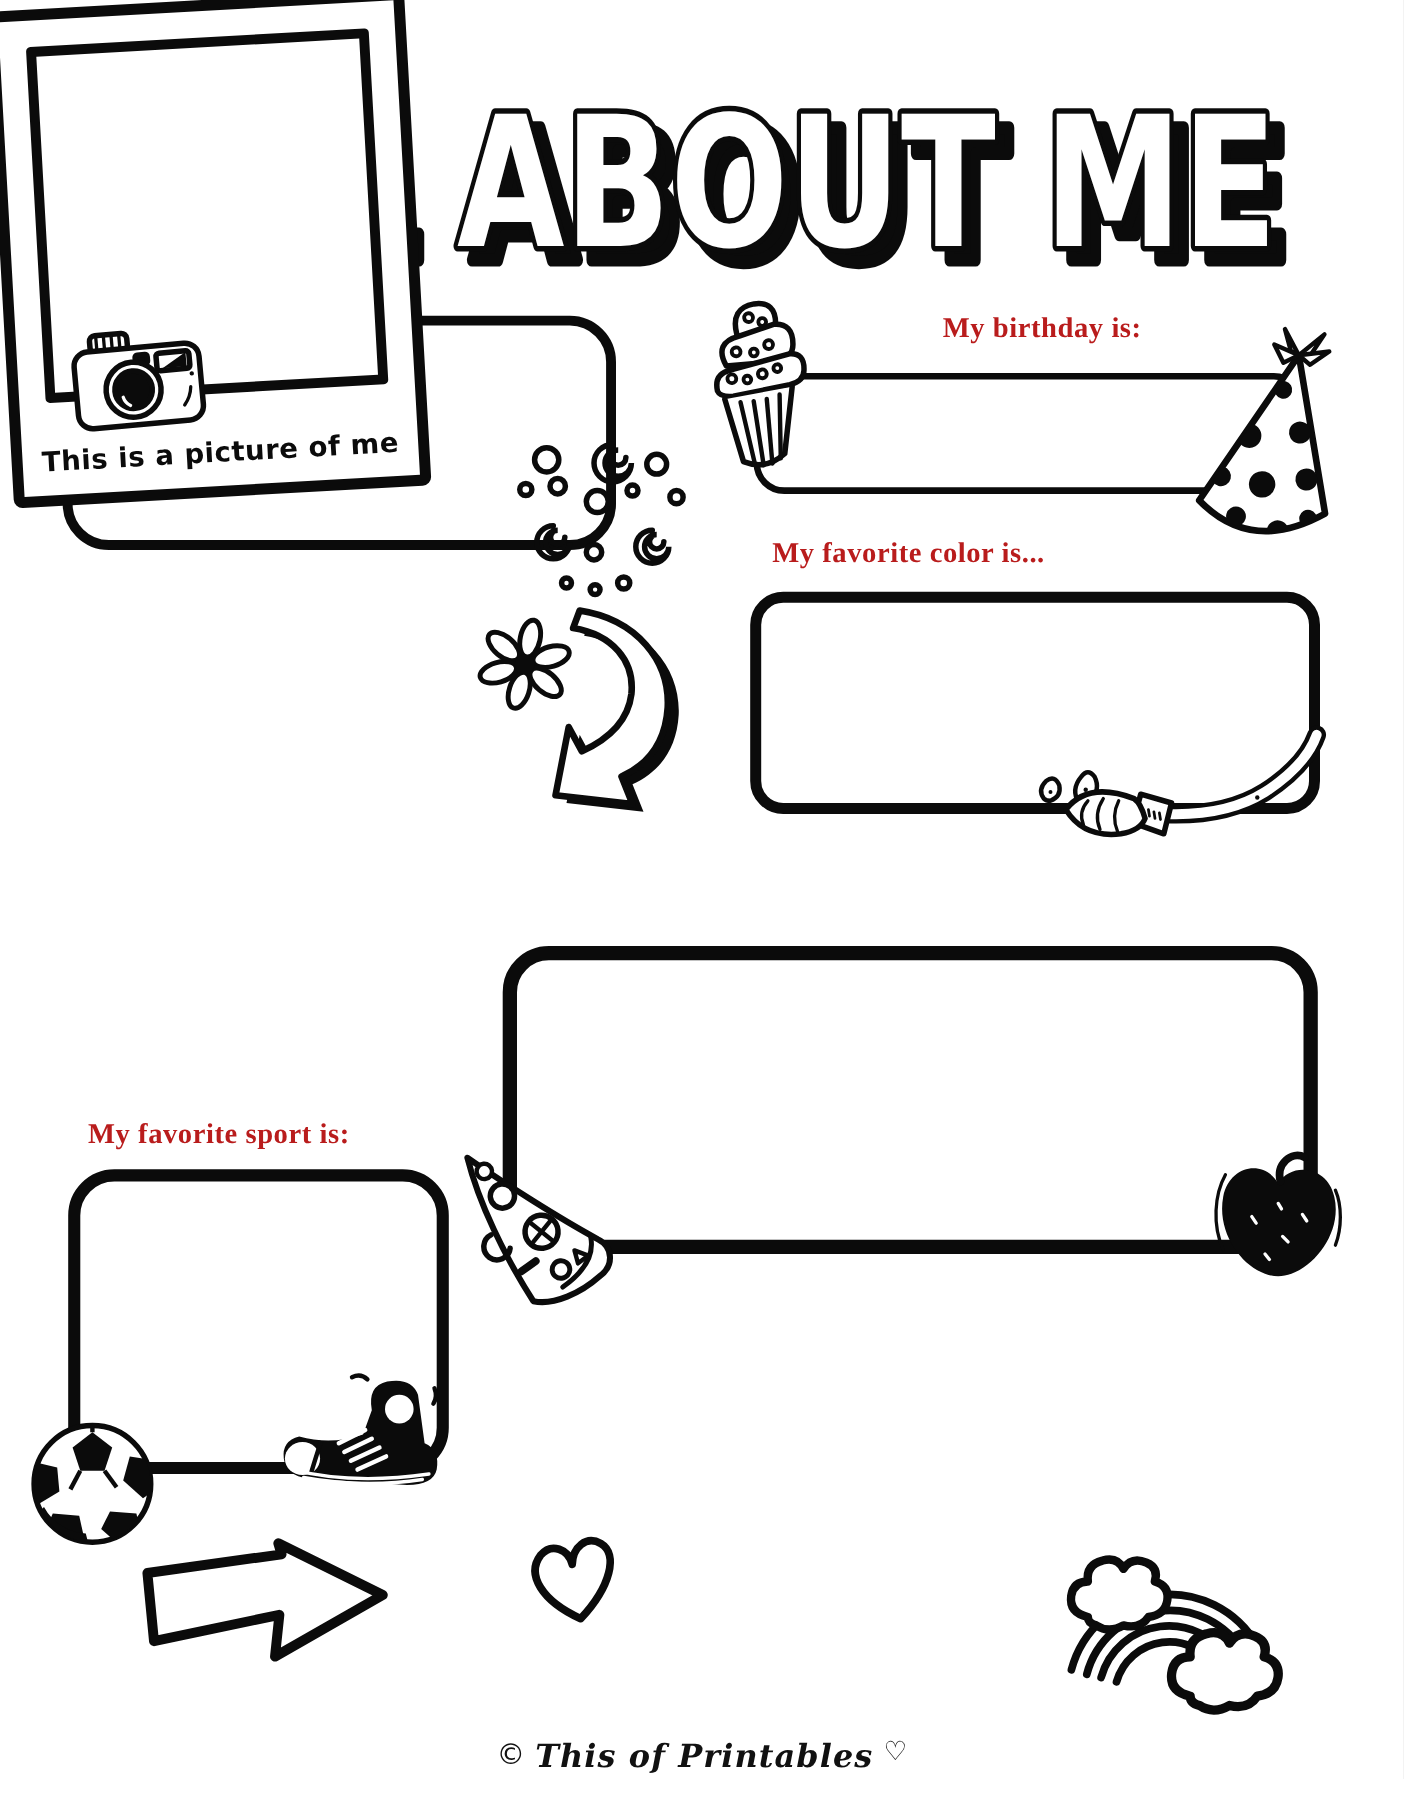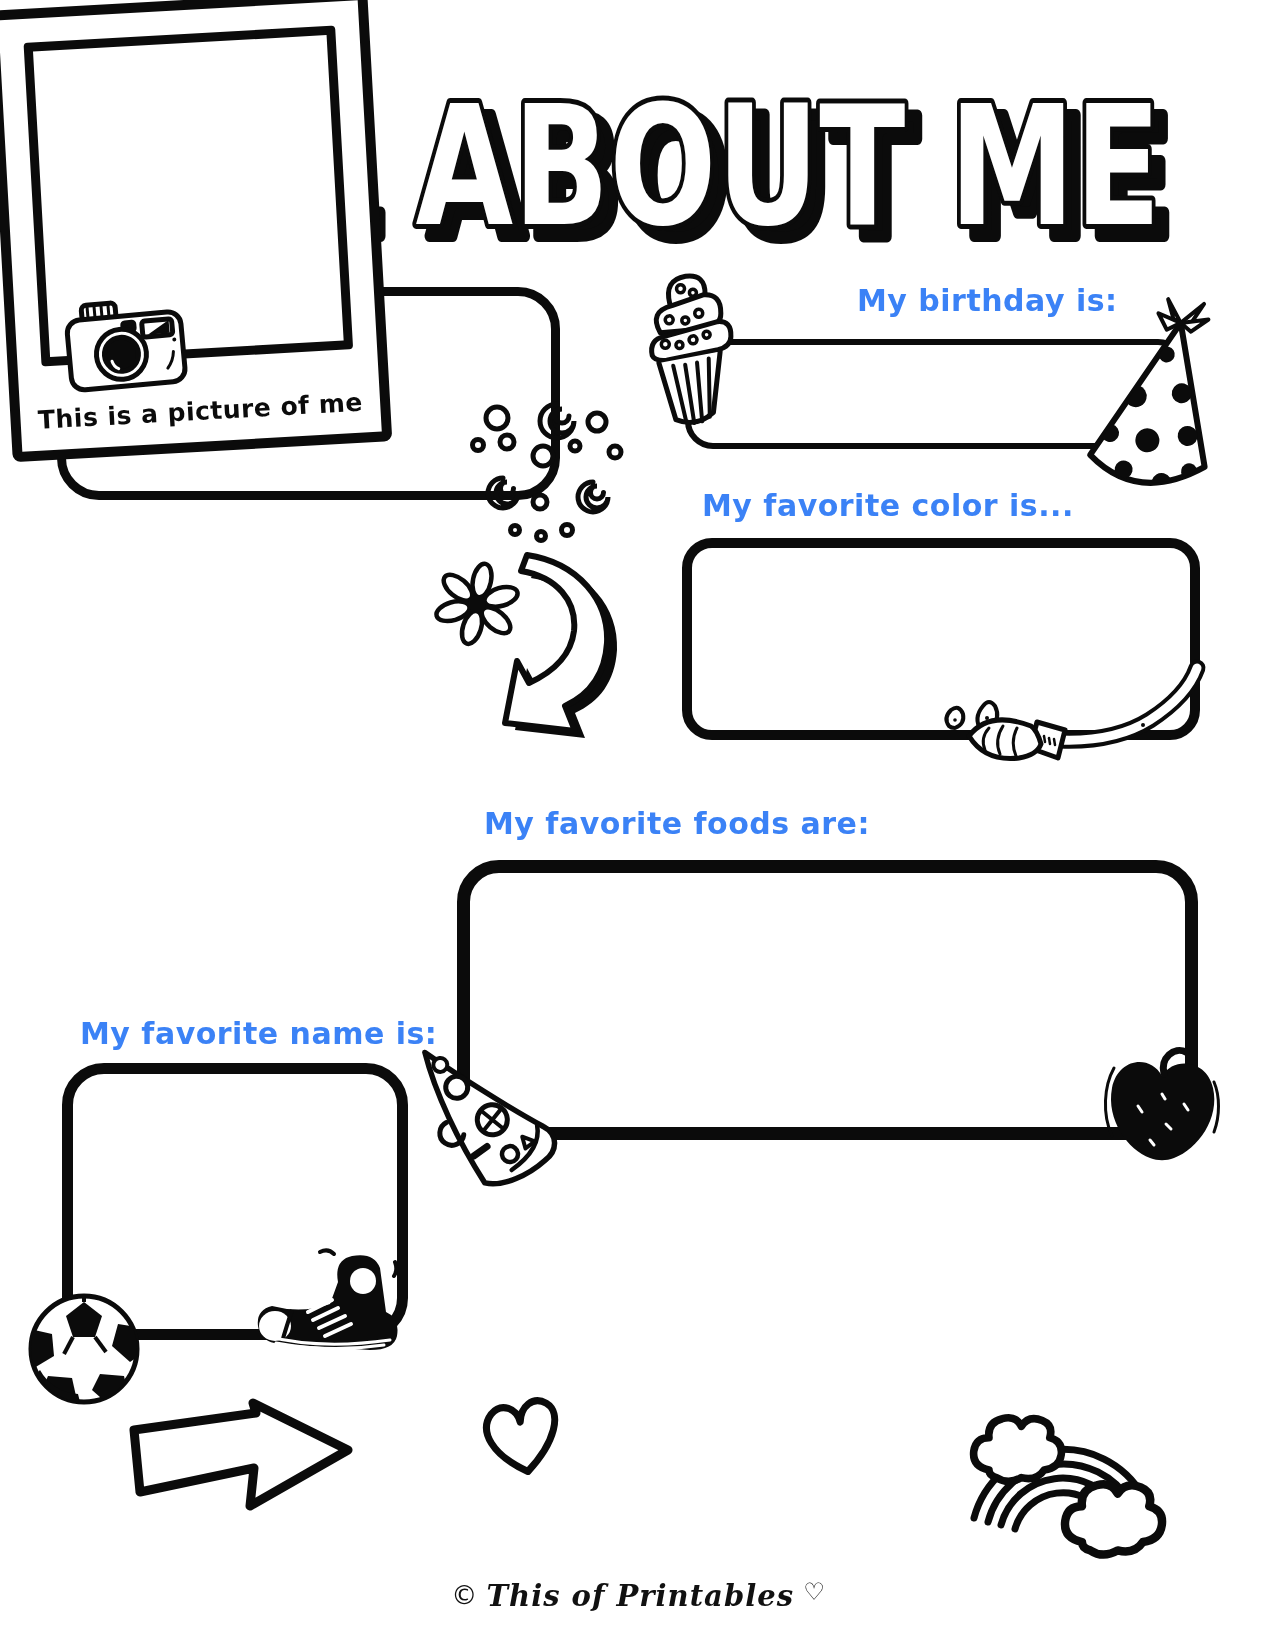--- a/index.html
+++ b/index.html
@@ -8,7 +8,7 @@
   .abs{position:absolute;}
   
   .field{position:absolute;background:#fff;border-style:solid;border-color:#0b0b0b;box-sizing:border-box;}
-  .label{position:absolute;font-weight:bold;font-size:30px;letter-spacing:.5px;color:#3b82f6;white-space:nowrap;}
+  .label{position:absolute;font-weight:bold;font-size:26px;letter-spacing:.5px;color:#b91c1c;white-space:nowrap;font-family:Liberation Serif, serif;}
   .label.inbox{position:absolute;}
   .write-value{position:absolute;left:30px;top:60px;font-size:24px;color:#0b0b0b;}
   

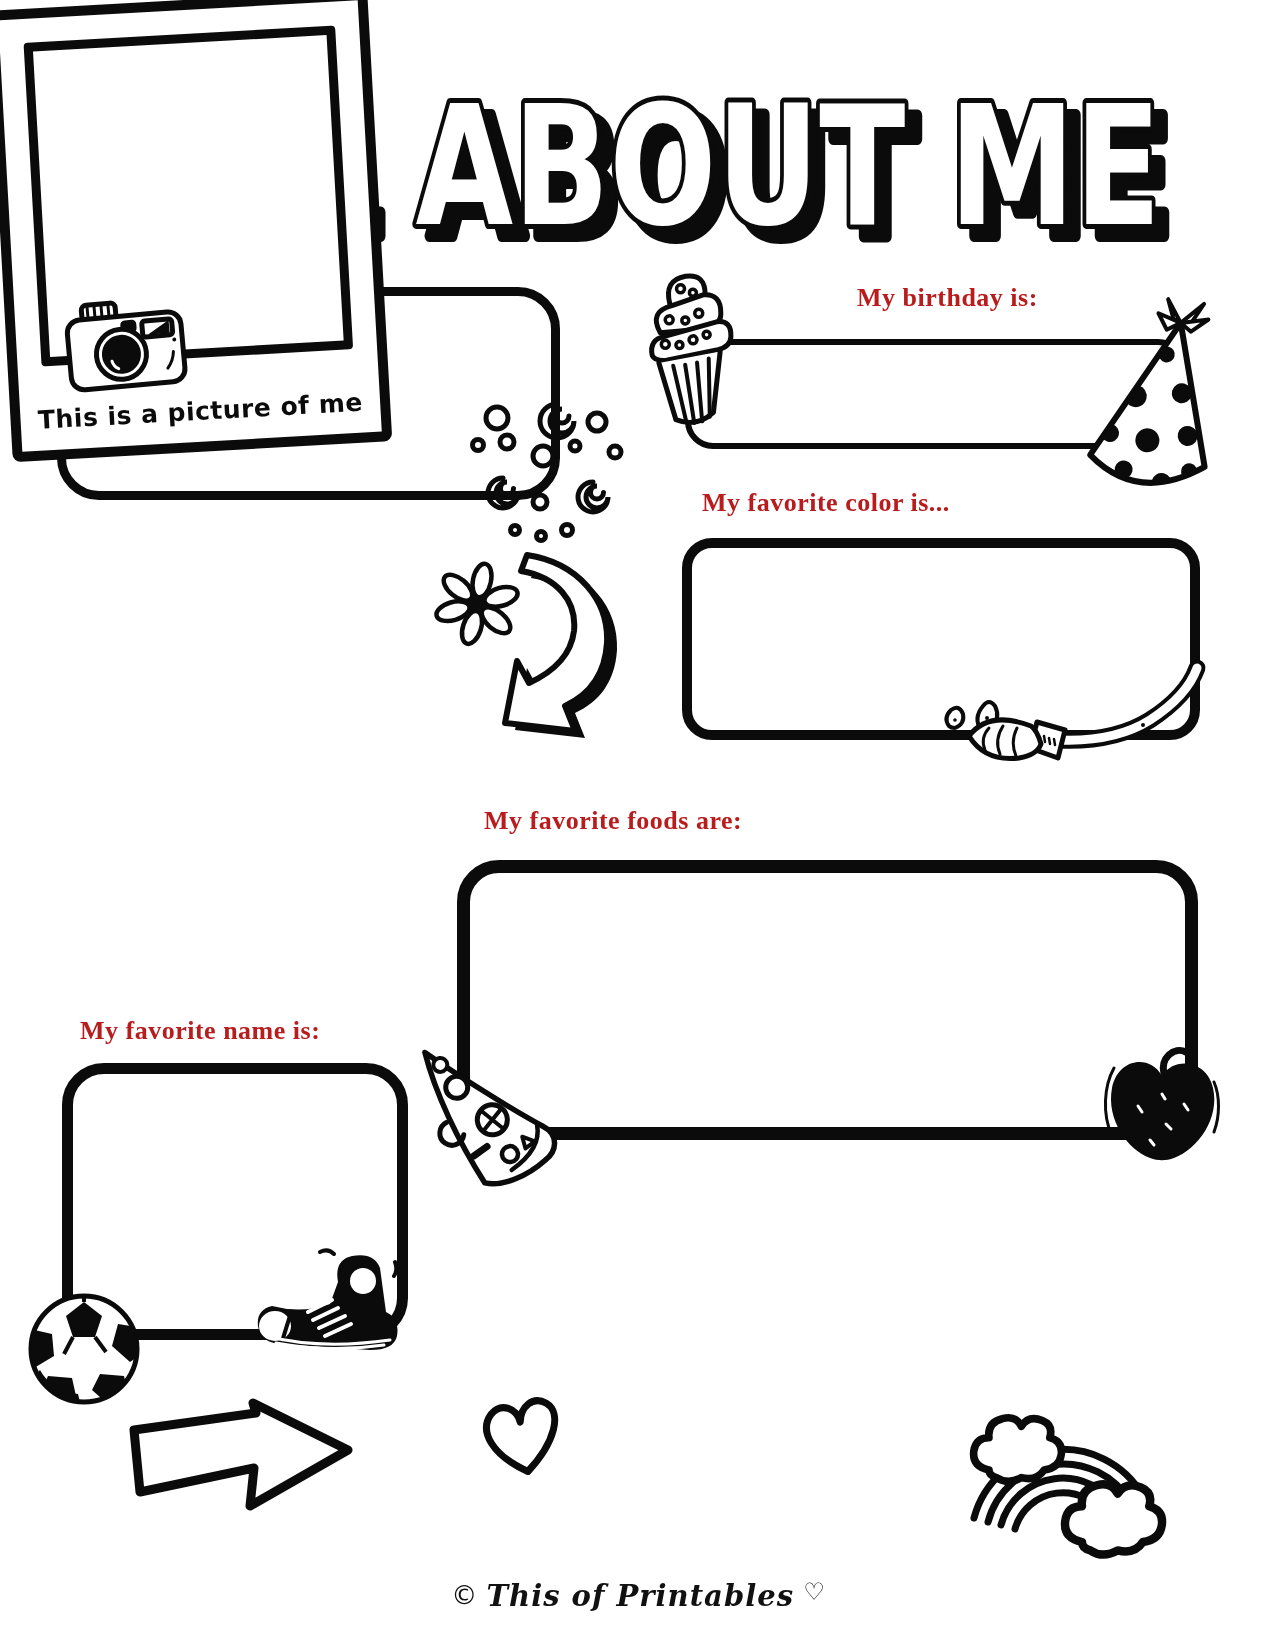--- a/index.html
+++ b/index.html
@@ -214,7 +214,6 @@
     <path d="M54,12 C106,20 136,58 134,100 C132,132 116,152 92,163 L102,188 L32,180 L44,118 L56,140 C80,129 98,112 101,88 C104,58 84,34 48,28 Z" fill="#fff" stroke="#0b0b0b" stroke-width="6" stroke-linejoin="round"></path>
   </svg>
 
-  <span id="foods-label" class="label">My favorite foods are:</span>
   <div id="foods-box" class="field">
     <span class="write-value"></span>
   </div>

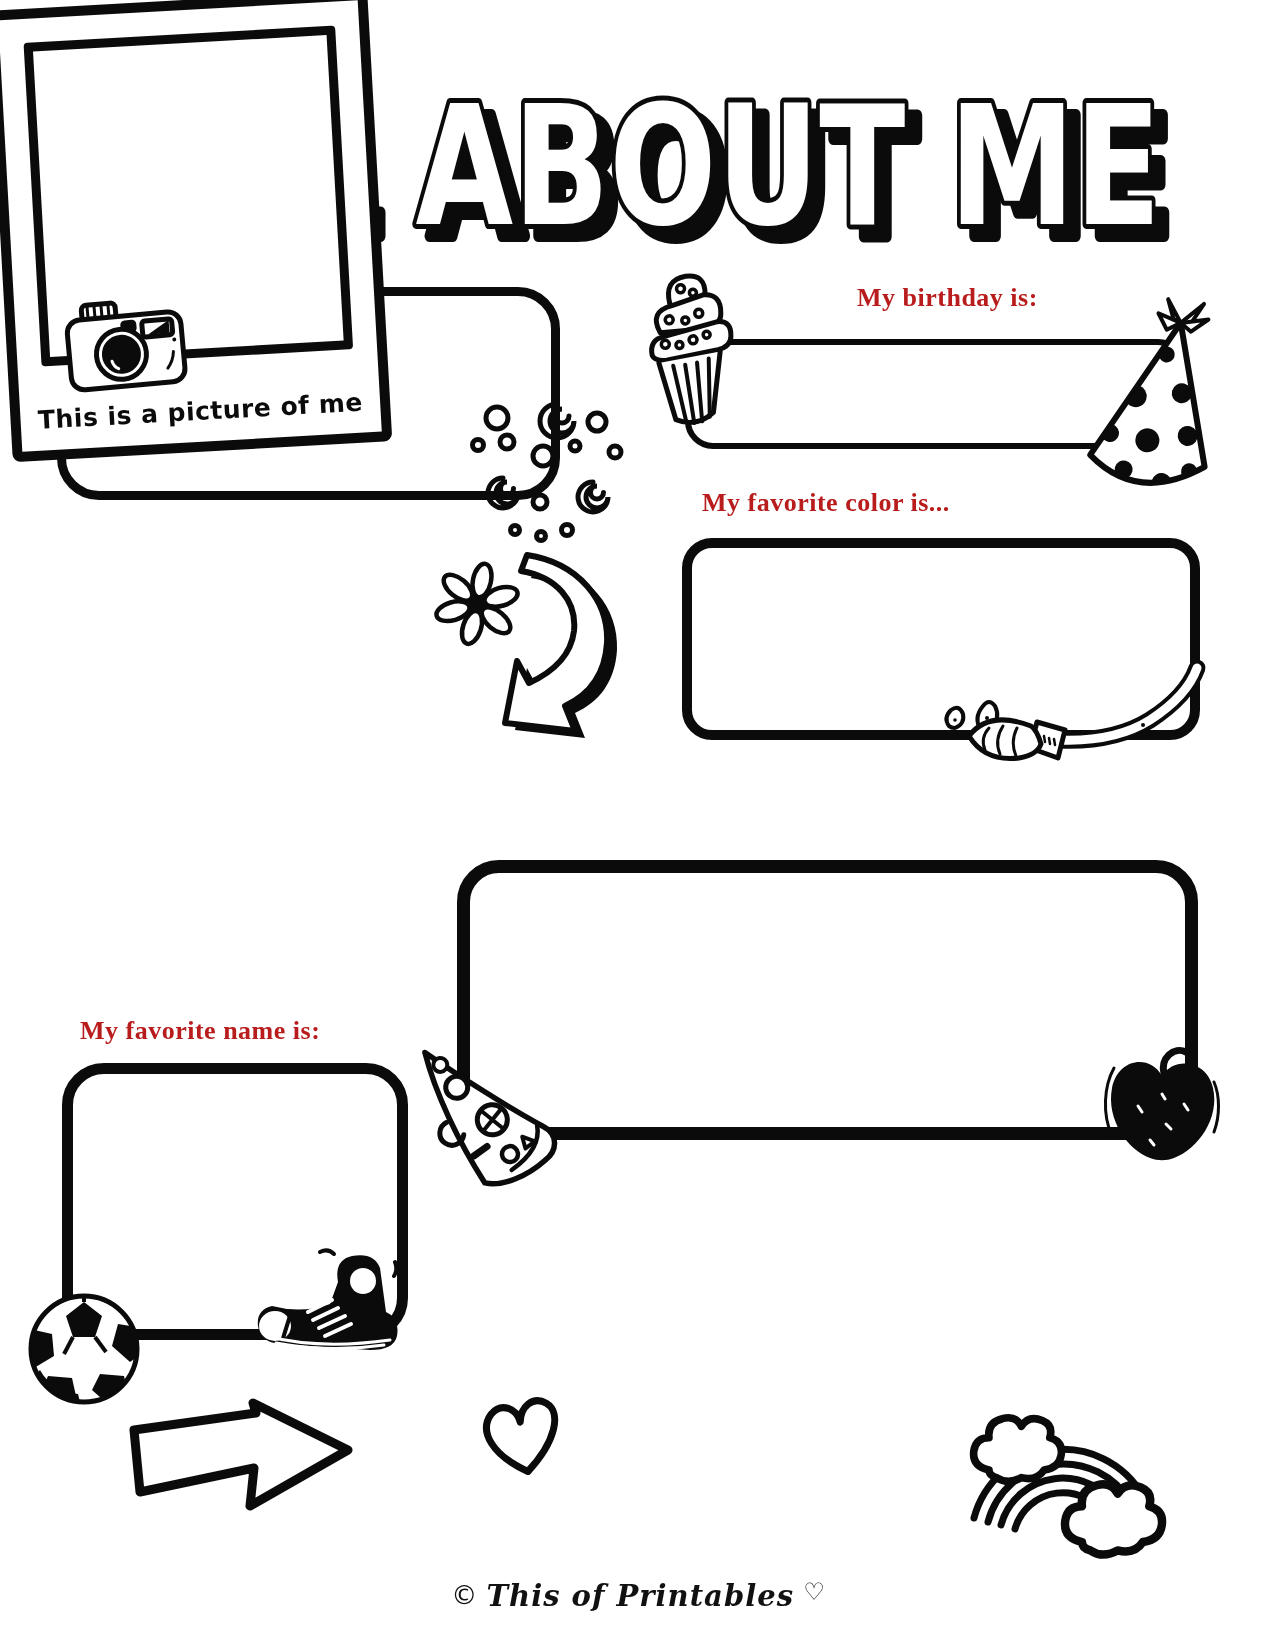--- a/index.html
+++ b/index.html
@@ -247,7 +247,7 @@
     </g>
   </svg>
 
-  <span id="sport-label" class="label">My favorite name is:</span>
+  <span id="sport-label" class="label">My favorite sport is:</span>
   <div id="sport-box" class="field">
     <span class="write-value"></span>
   </div>

